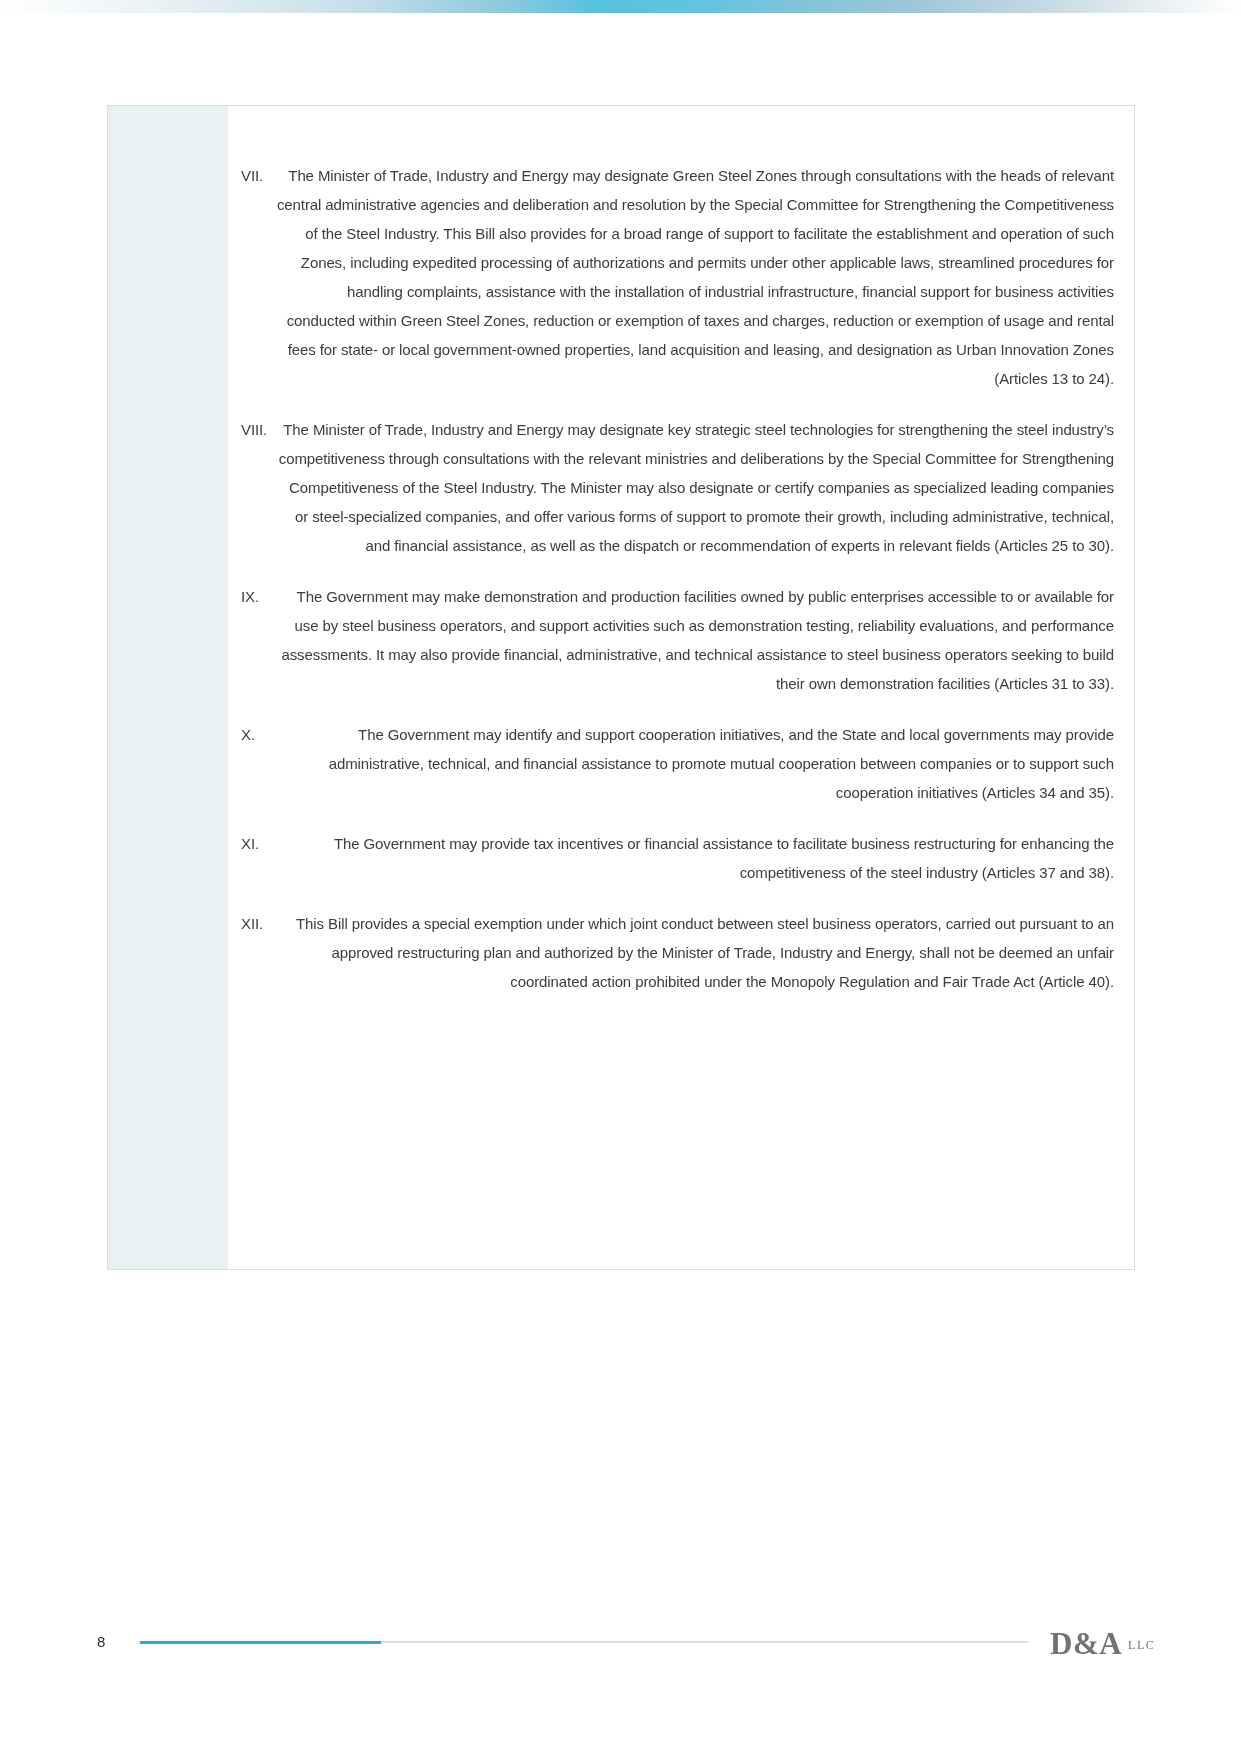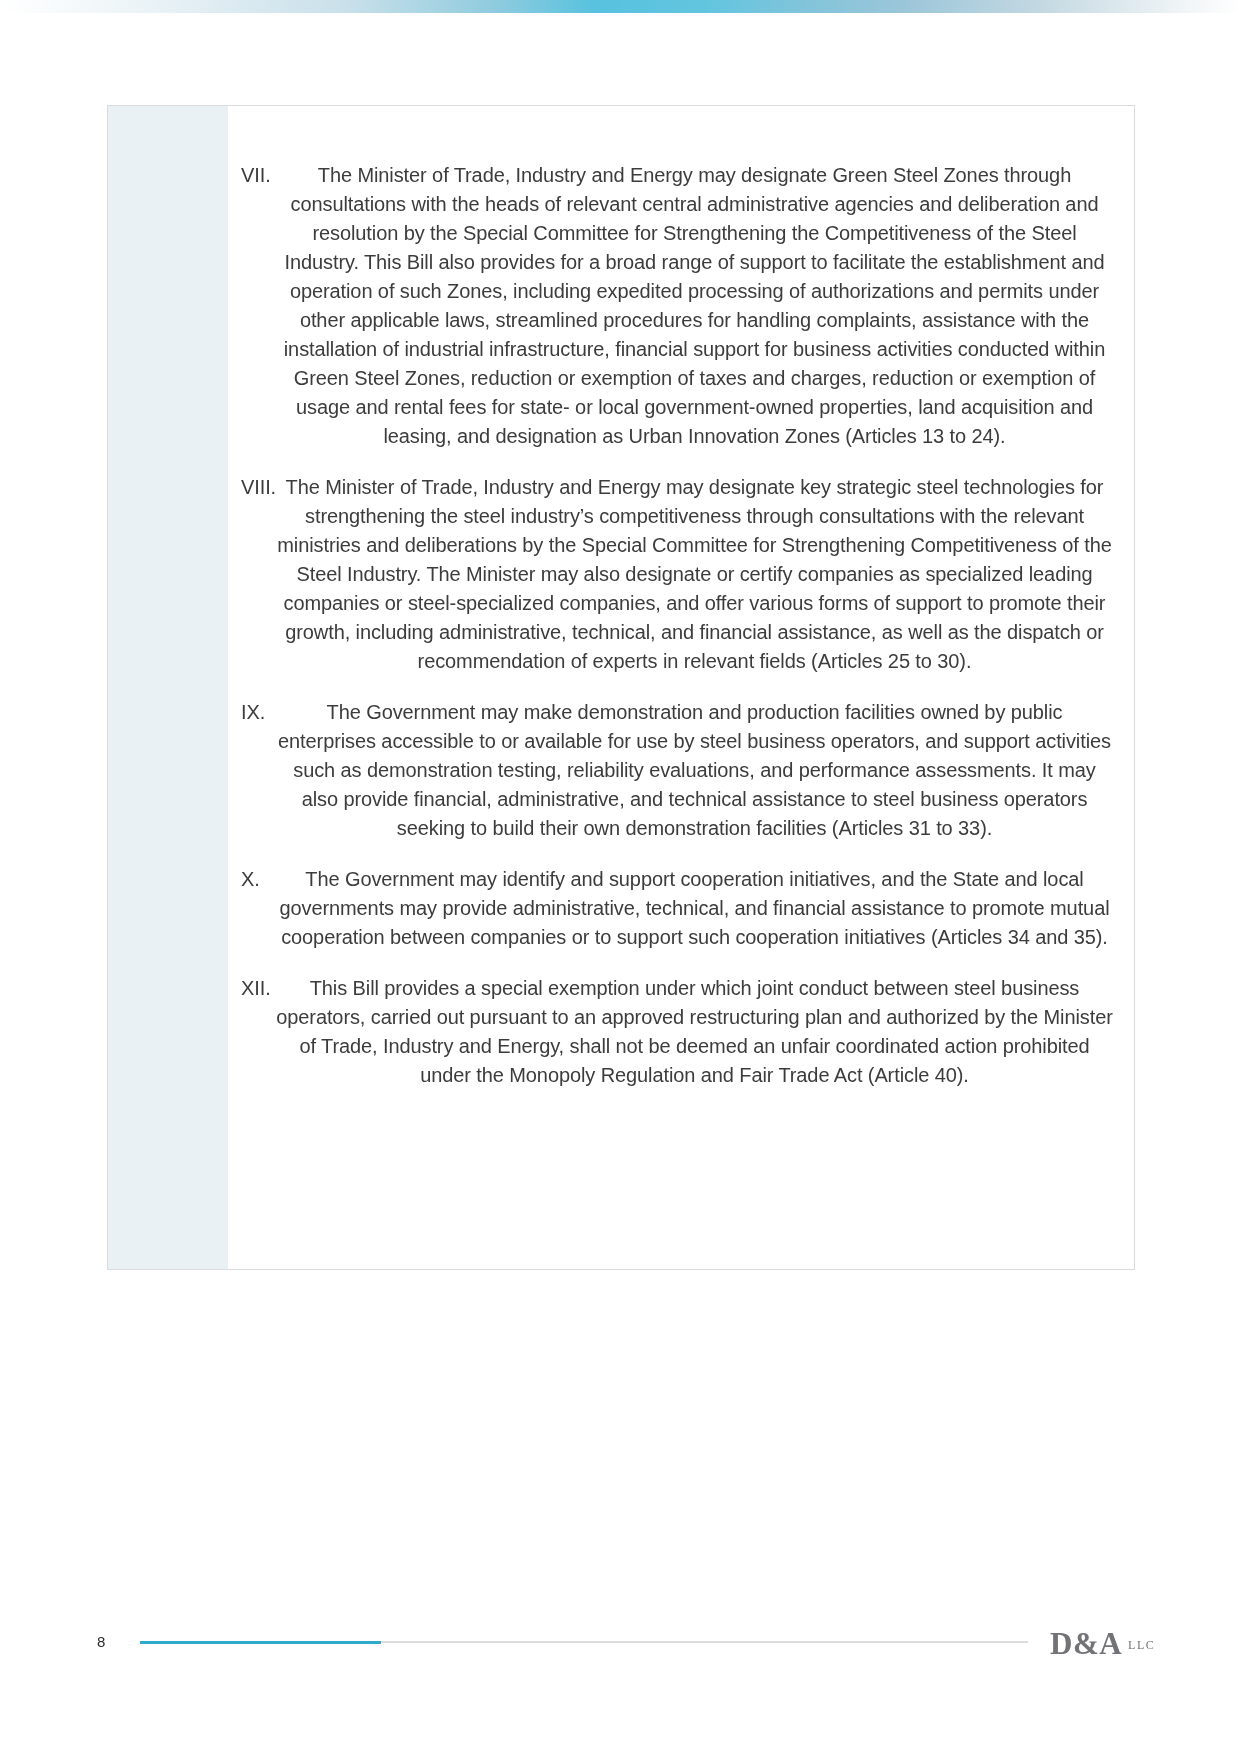--- a/index.html
+++ b/index.html
@@ -68,7 +68,7 @@
     column-gap: 7px;
     margin: 0 0 22px 0;
     color: #3c3c3c;
-    font-size: 20px;
+    font-size: 15px;
     line-height: 29px;
     letter-spacing: -0.1px;
   }

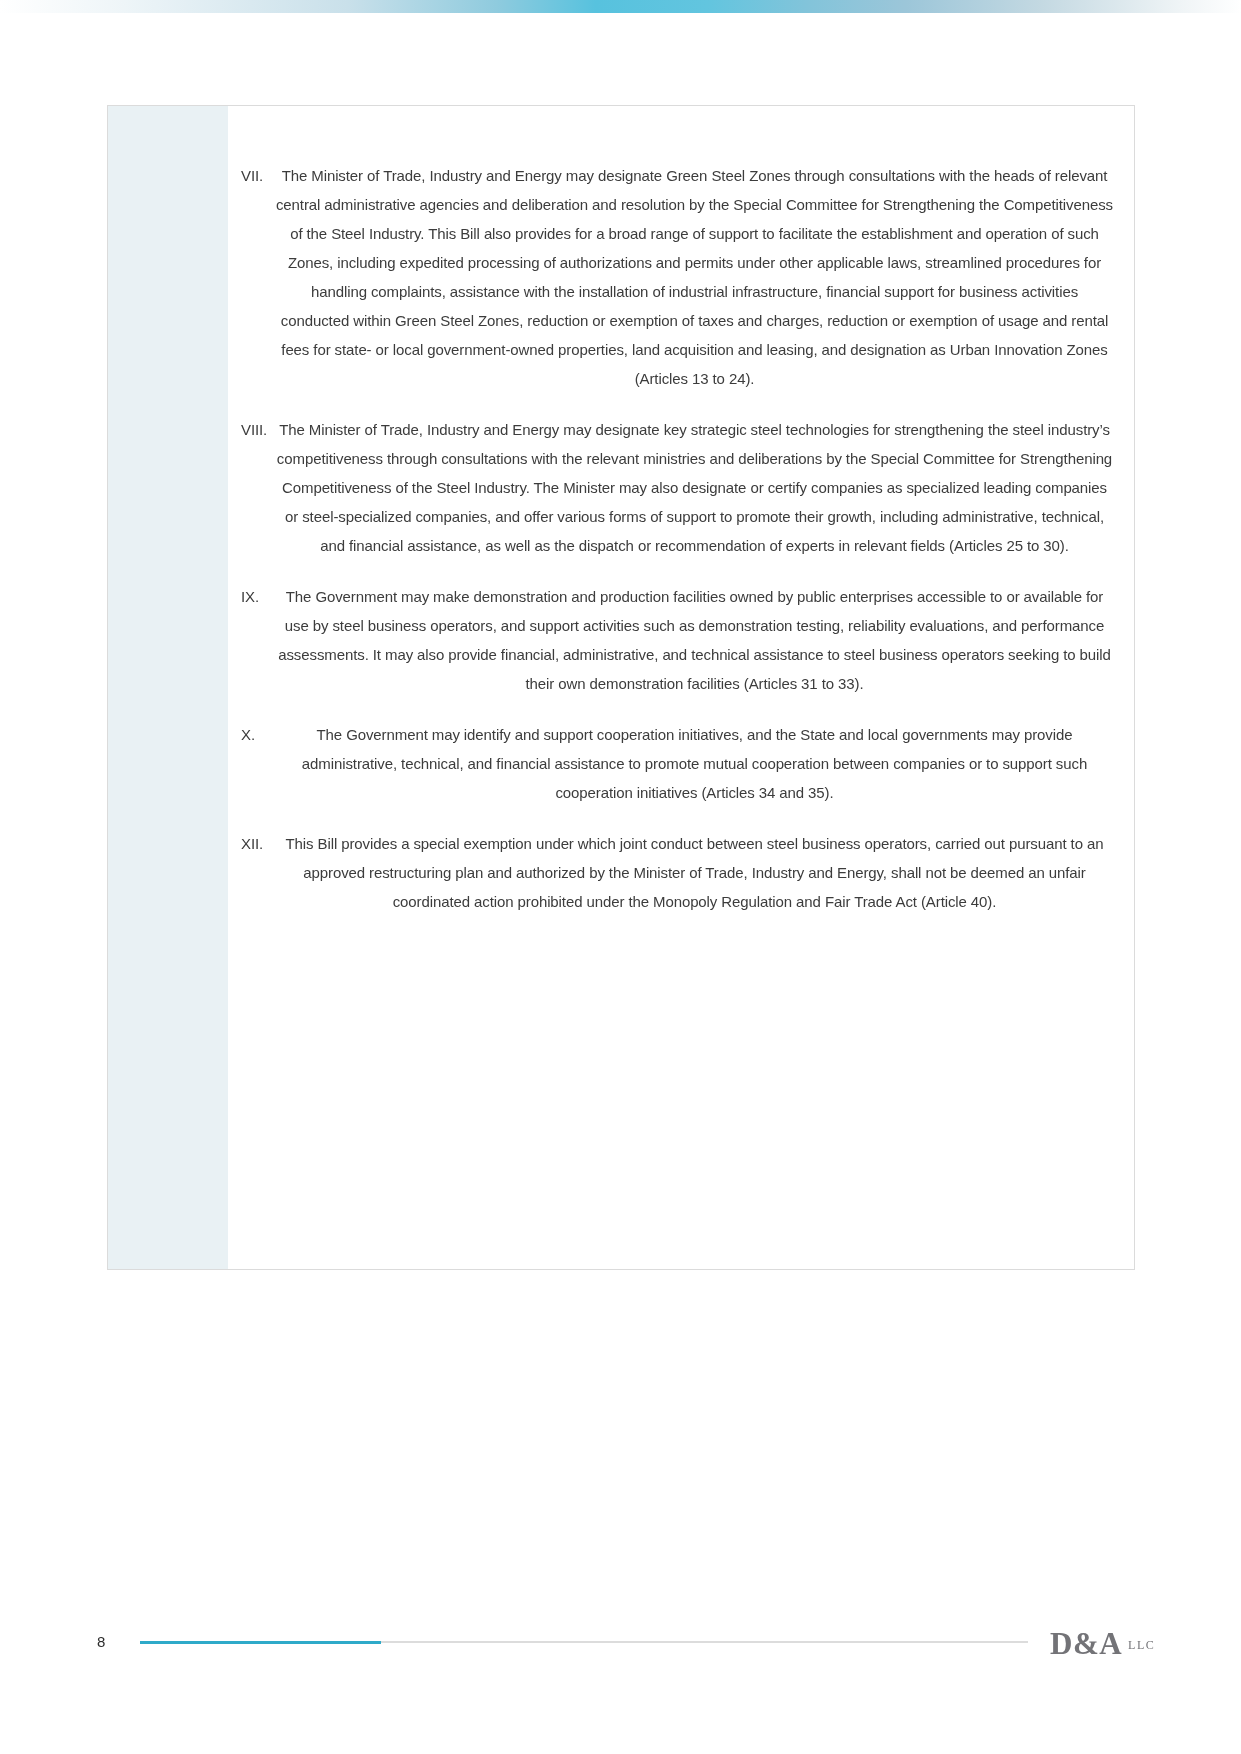--- a/index.html
+++ b/index.html
@@ -79,7 +79,7 @@
   }
 
   .item-text {
-    text-align: center;
+    text-align: right;
   }
 
   

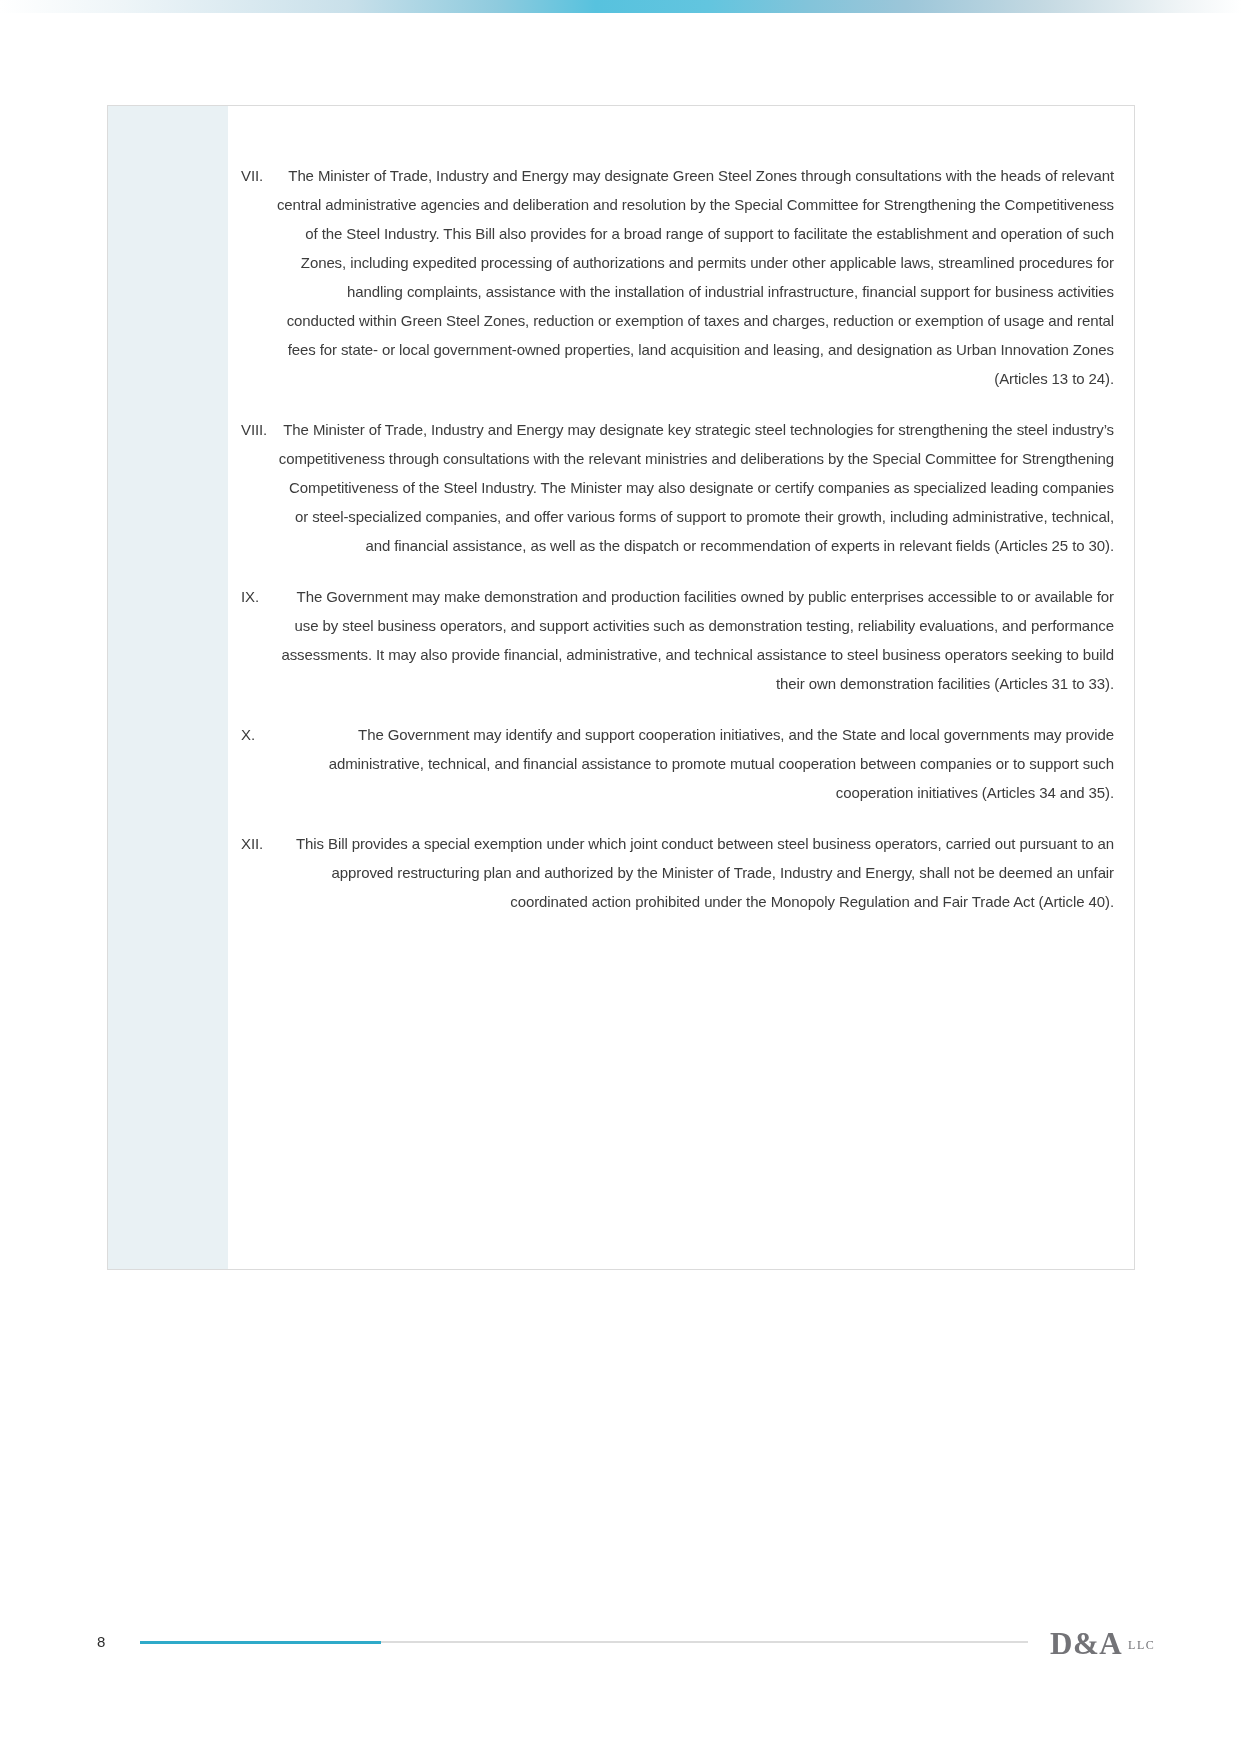--- a/index.html
+++ b/index.html
@@ -161,6 +161,10 @@
       <span class="item-text">The Government may identify and support cooperation initiatives, and the State and local governments may provide administrative, technical, and financial assistance to promote mutual cooperation between companies or to support such cooperation initiatives (Articles 34 and 35).</span>
     </div>
 
+    <div class="numbered-item">
+      <span class="item-numeral">XI.</span>
+      <span class="item-text">The Government may provide tax incentives or financial assistance to facilitate business restructuring for enhancing the competitiveness of the steel industry (Articles 37 and 38).</span>
+    </div>
 
     <div class="numbered-item">
       <span class="item-numeral">XII.</span>

